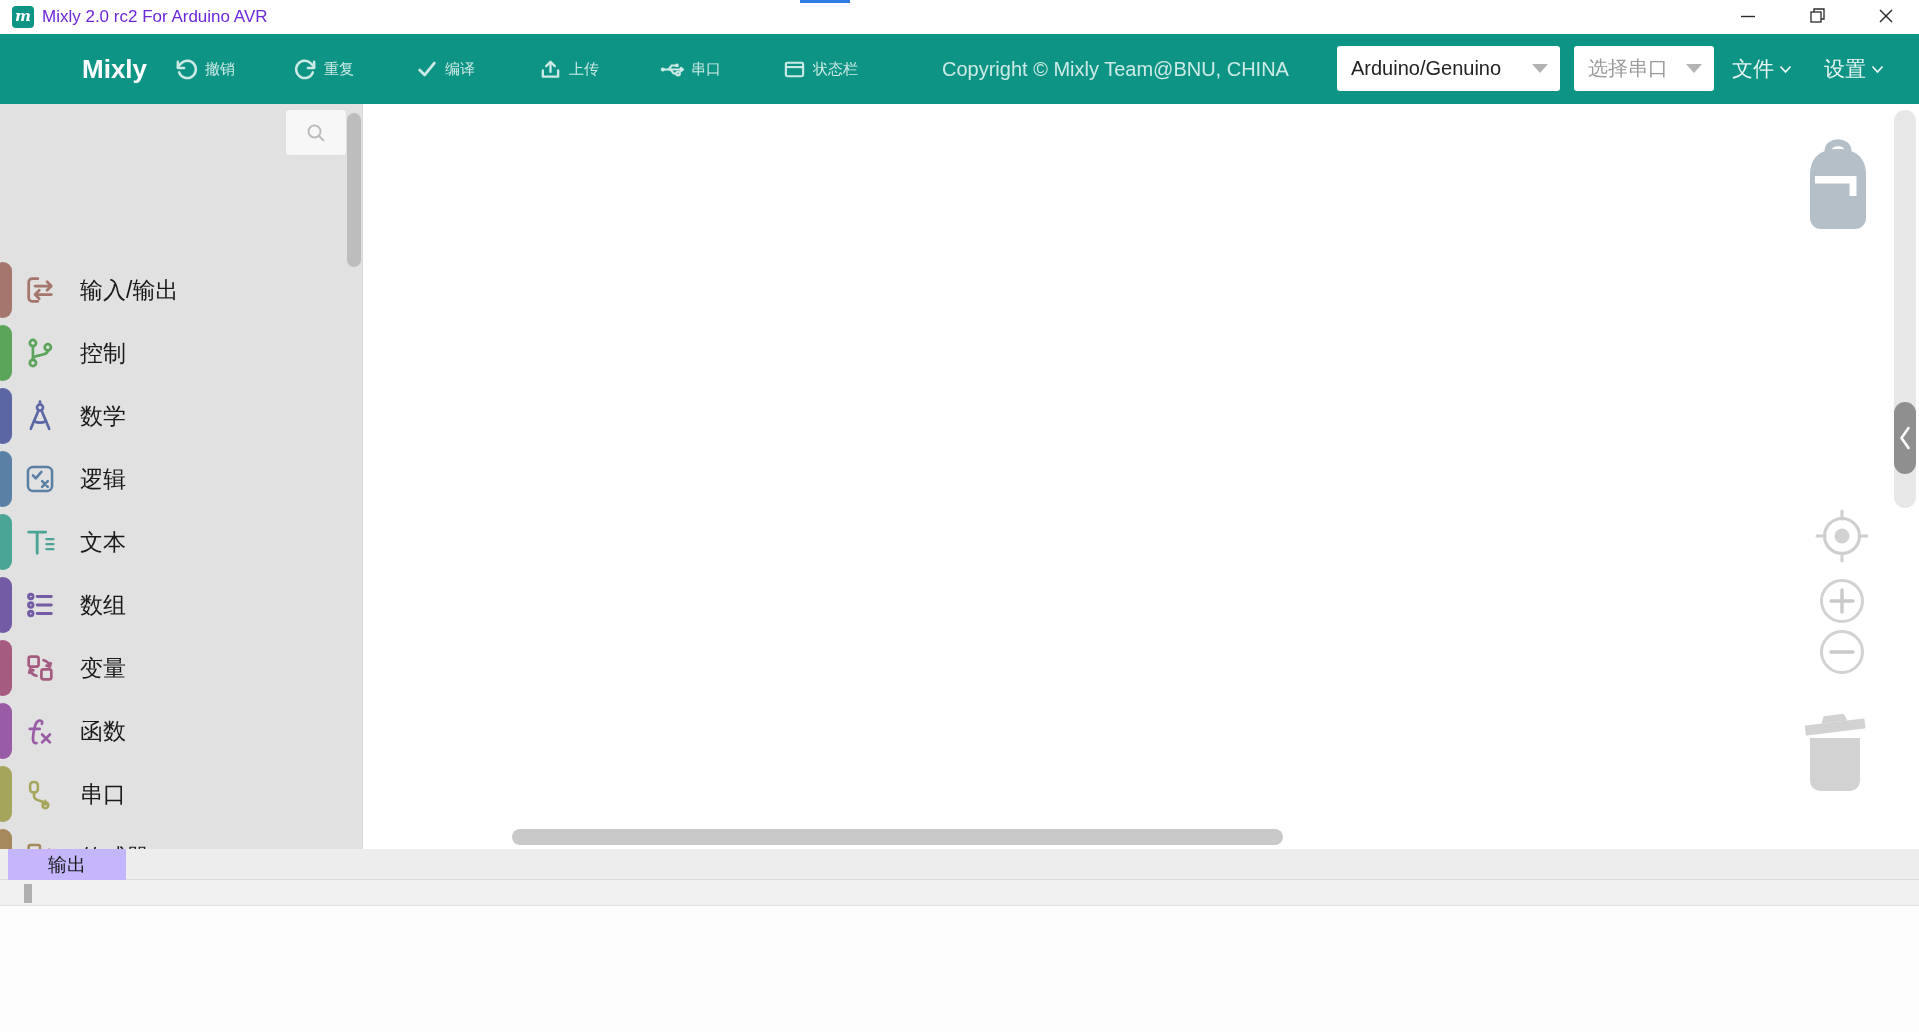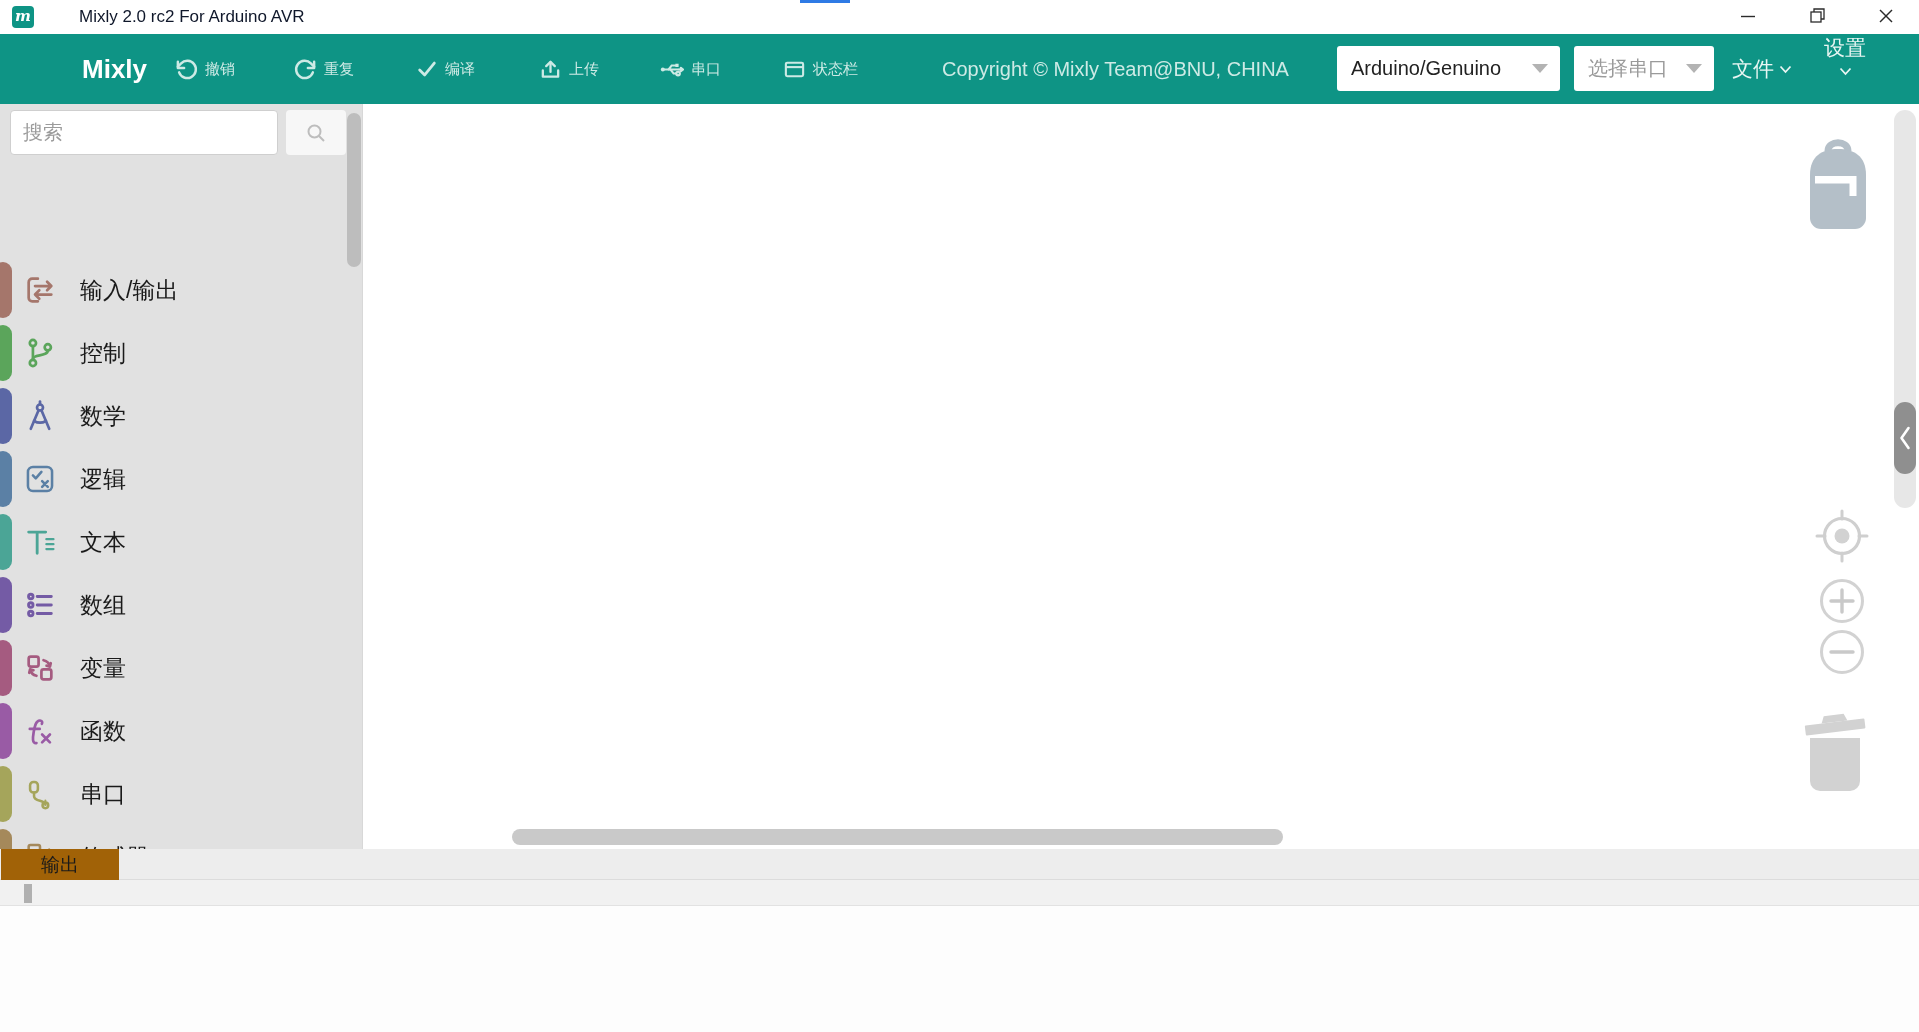--- a/index.html
+++ b/index.html
@@ -12,7 +12,7 @@
   #titlebar{left:0;top:0;width:1919px;height:34px;background:#ffffff;}
   #app-logo{left:12px;top:6px;width:22px;height:22px;background:#0E9485;border-radius:4px;
             color:#fff;font:italic bold 15px "DejaVu Serif",serif;text-align:center;line-height:20px;}
-  #title-text{left:42px;top:0;height:34px;line-height:34px;font-size:17px;color:#0f172a;margin-left:37px;}
+  #title-text{left:42px;top:0;height:34px;line-height:34px;font-size:17px;color:#6d28d9;}
   #top-blue-notch{left:800px;top:0;width:50px;height:3px;background:#2f7ae5;}
   .winbtn{top:0;width:44px;height:32px;display:flex;align-items:center;justify-content:center;}
   #btn-min{left:1726px;} #btn-restore{left:1796px;} #btn-close{left:1864px;}

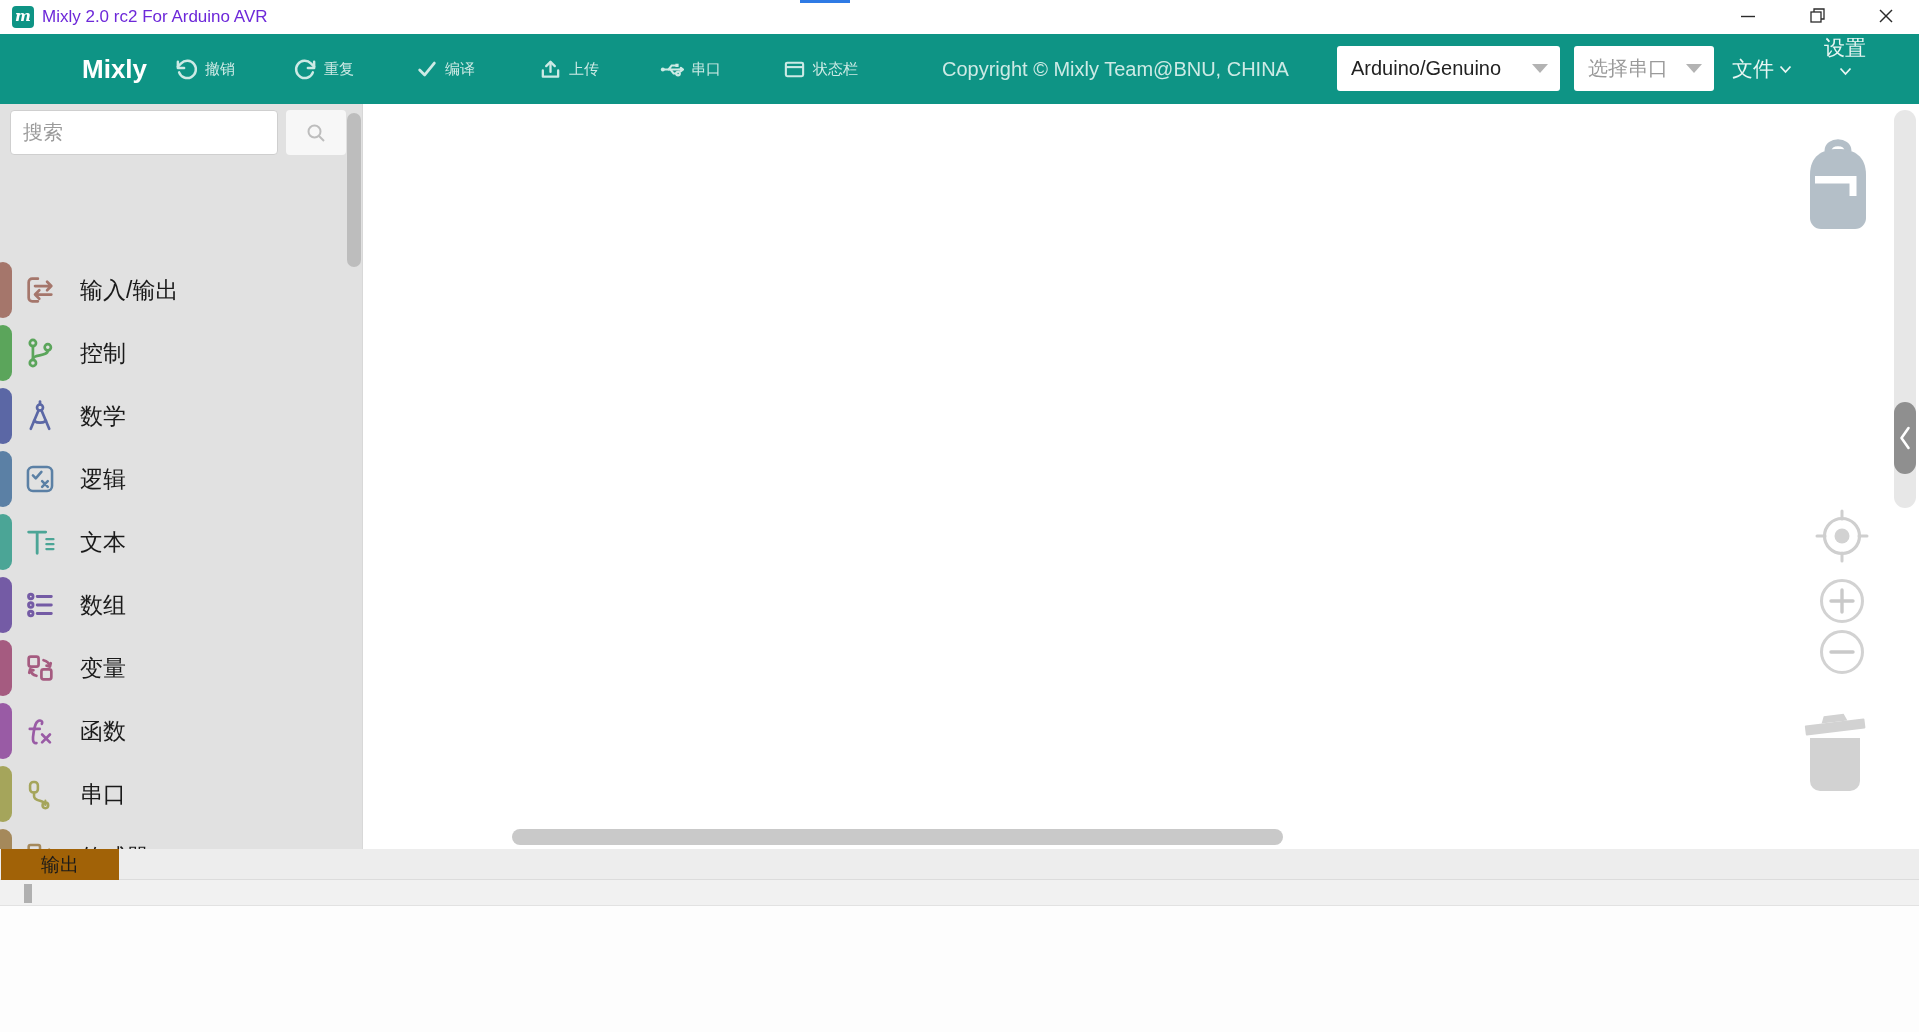--- a/index.html
+++ b/index.html
@@ -37,7 +37,7 @@
          border-top:9px solid #b3b3b3;}
   .menu-item{position:absolute;top:0;height:70px;display:flex;align-items:center;gap:5px;
              color:#E9F6F3;font-size:21px;cursor:pointer;}
-  #menu-file{left:1732px;} #menu-settings{left:1824px;flex-direction:column;}
+  #menu-file{left:1732px;} #menu-settings{left:1824px;}
 
   
   #sidebar{left:0;top:104px;width:362px;height:745px;background:#e1e1e1;}

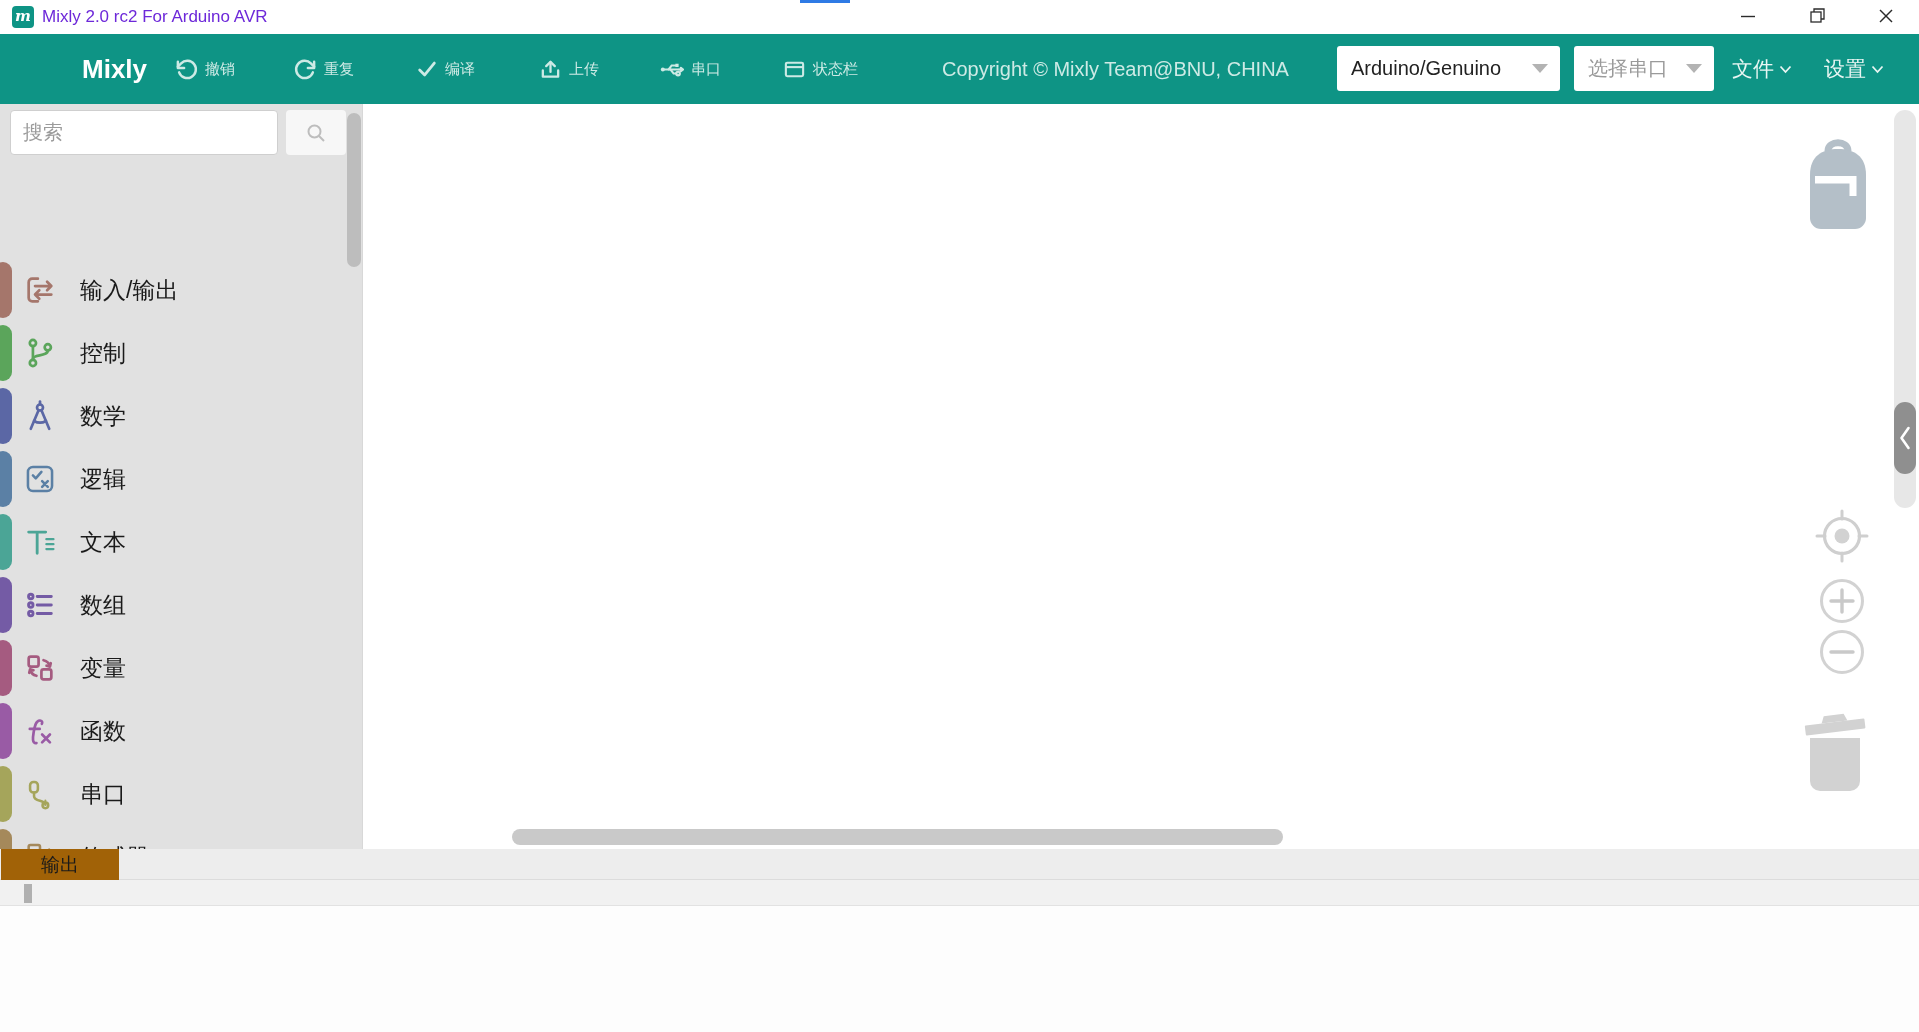--- a/index.html
+++ b/index.html
@@ -210,7 +210,6 @@
   </div>
 
   <div id="sidebar" class="abs">
-    <input id="search-input" type="text" placeholder="搜索" style="">
     <div id="search-btn">
       <span>
         <svg width="24" height="24" viewBox="0 0 24 24" fill="none" stroke="#bdbdbd" stroke-width="2">

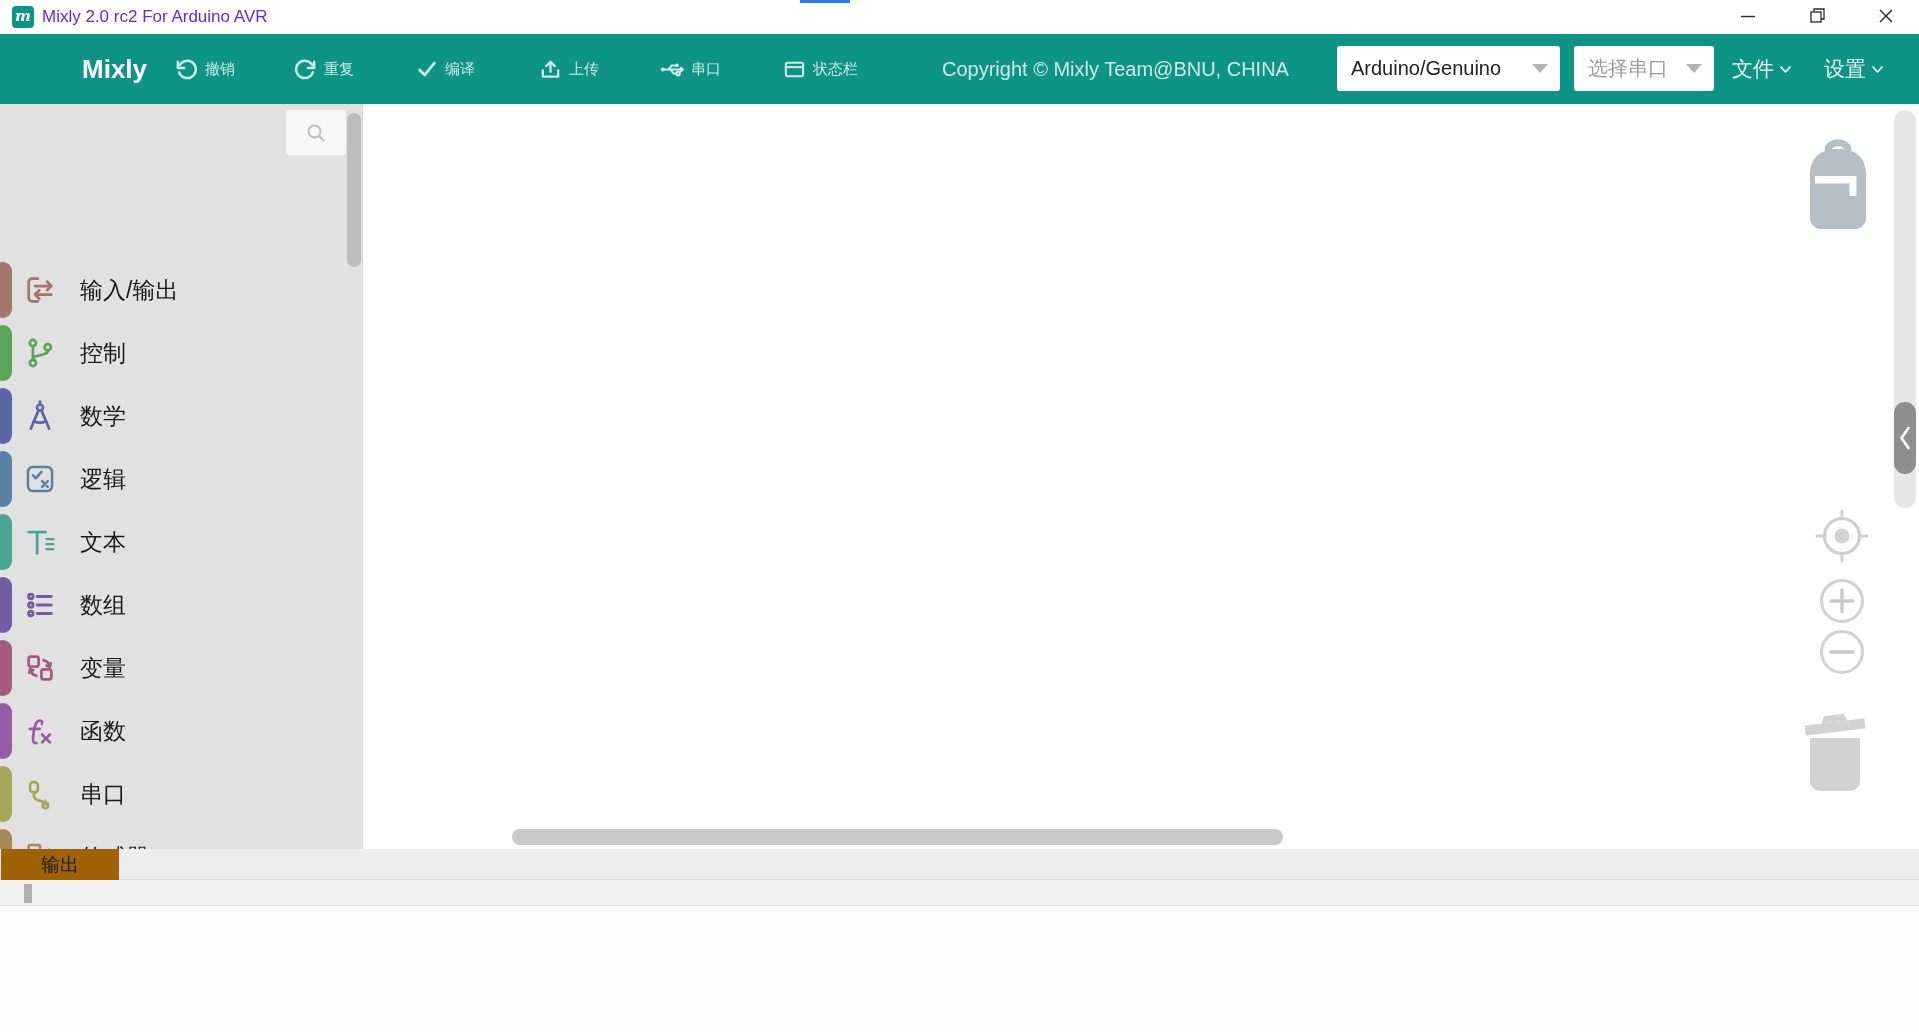--- a/index.html
+++ b/index.html
@@ -69,7 +69,7 @@
 
   
   #tabbar{left:0;top:849px;width:1919px;height:31px;background:#ededed;border-bottom:1px solid #dcdcdc;box-sizing:border-box;}
-  #tab-output{position:absolute;left:1px;top:0;width:118px;height:31px;background:#a16207;
+  #tab-output{position:absolute;left:8px;top:0;width:118px;height:31px;background:#c4b5fd;
               display:flex;align-items:center;justify-content:center;font-size:19px;color:#1a1a1a;cursor:pointer;}
   #output-strip{left:0;top:880px;width:1919px;height:26px;background:#f1f1f1;border-bottom:1px solid #e2e2e2;box-sizing:border-box;}
   #output-caret{left:24px;top:884px;width:8px;height:19px;background:#b0b0b0;}

